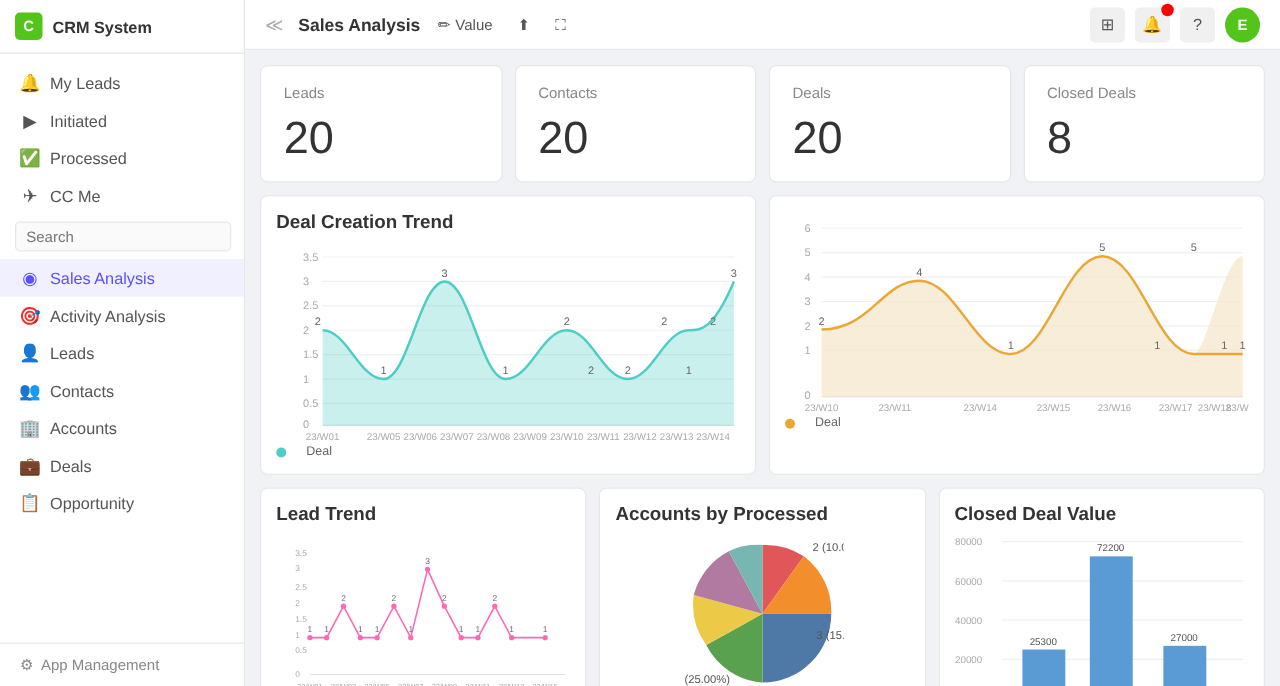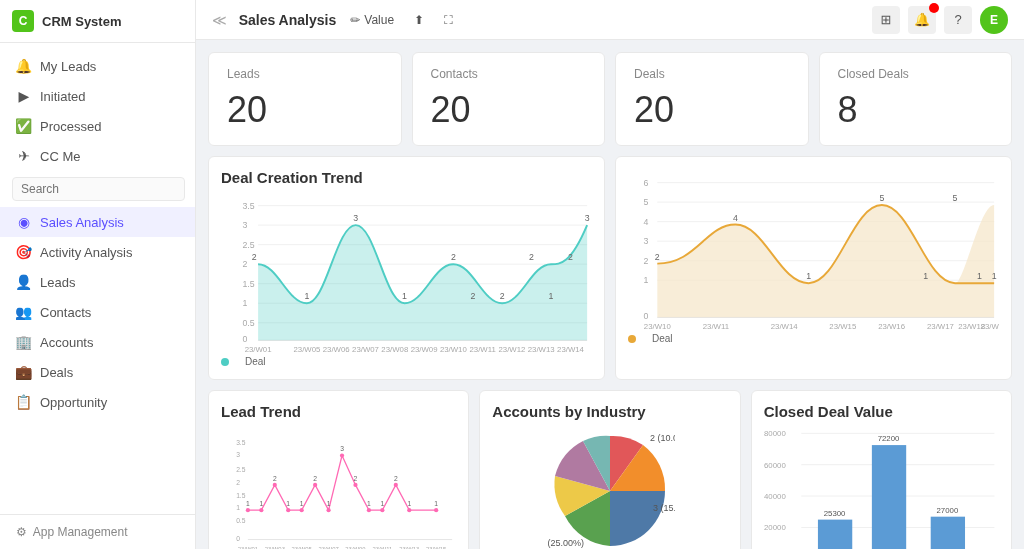--- a/index.html
+++ b/index.html
@@ -337,7 +337,7 @@
       </div>
 
       <div class="chart-card">
-        <span class="chart-title">Accounts by Industry</span>
+        <span class="chart-title">Accounts by Processed</span>
         <div style="display:flex; align-items:center; justify-content:center; gap:8px; margin-top:6px;">
           <div style="position:relative;">
             <svg width="130" height="130" viewBox="0 0 130 130">

